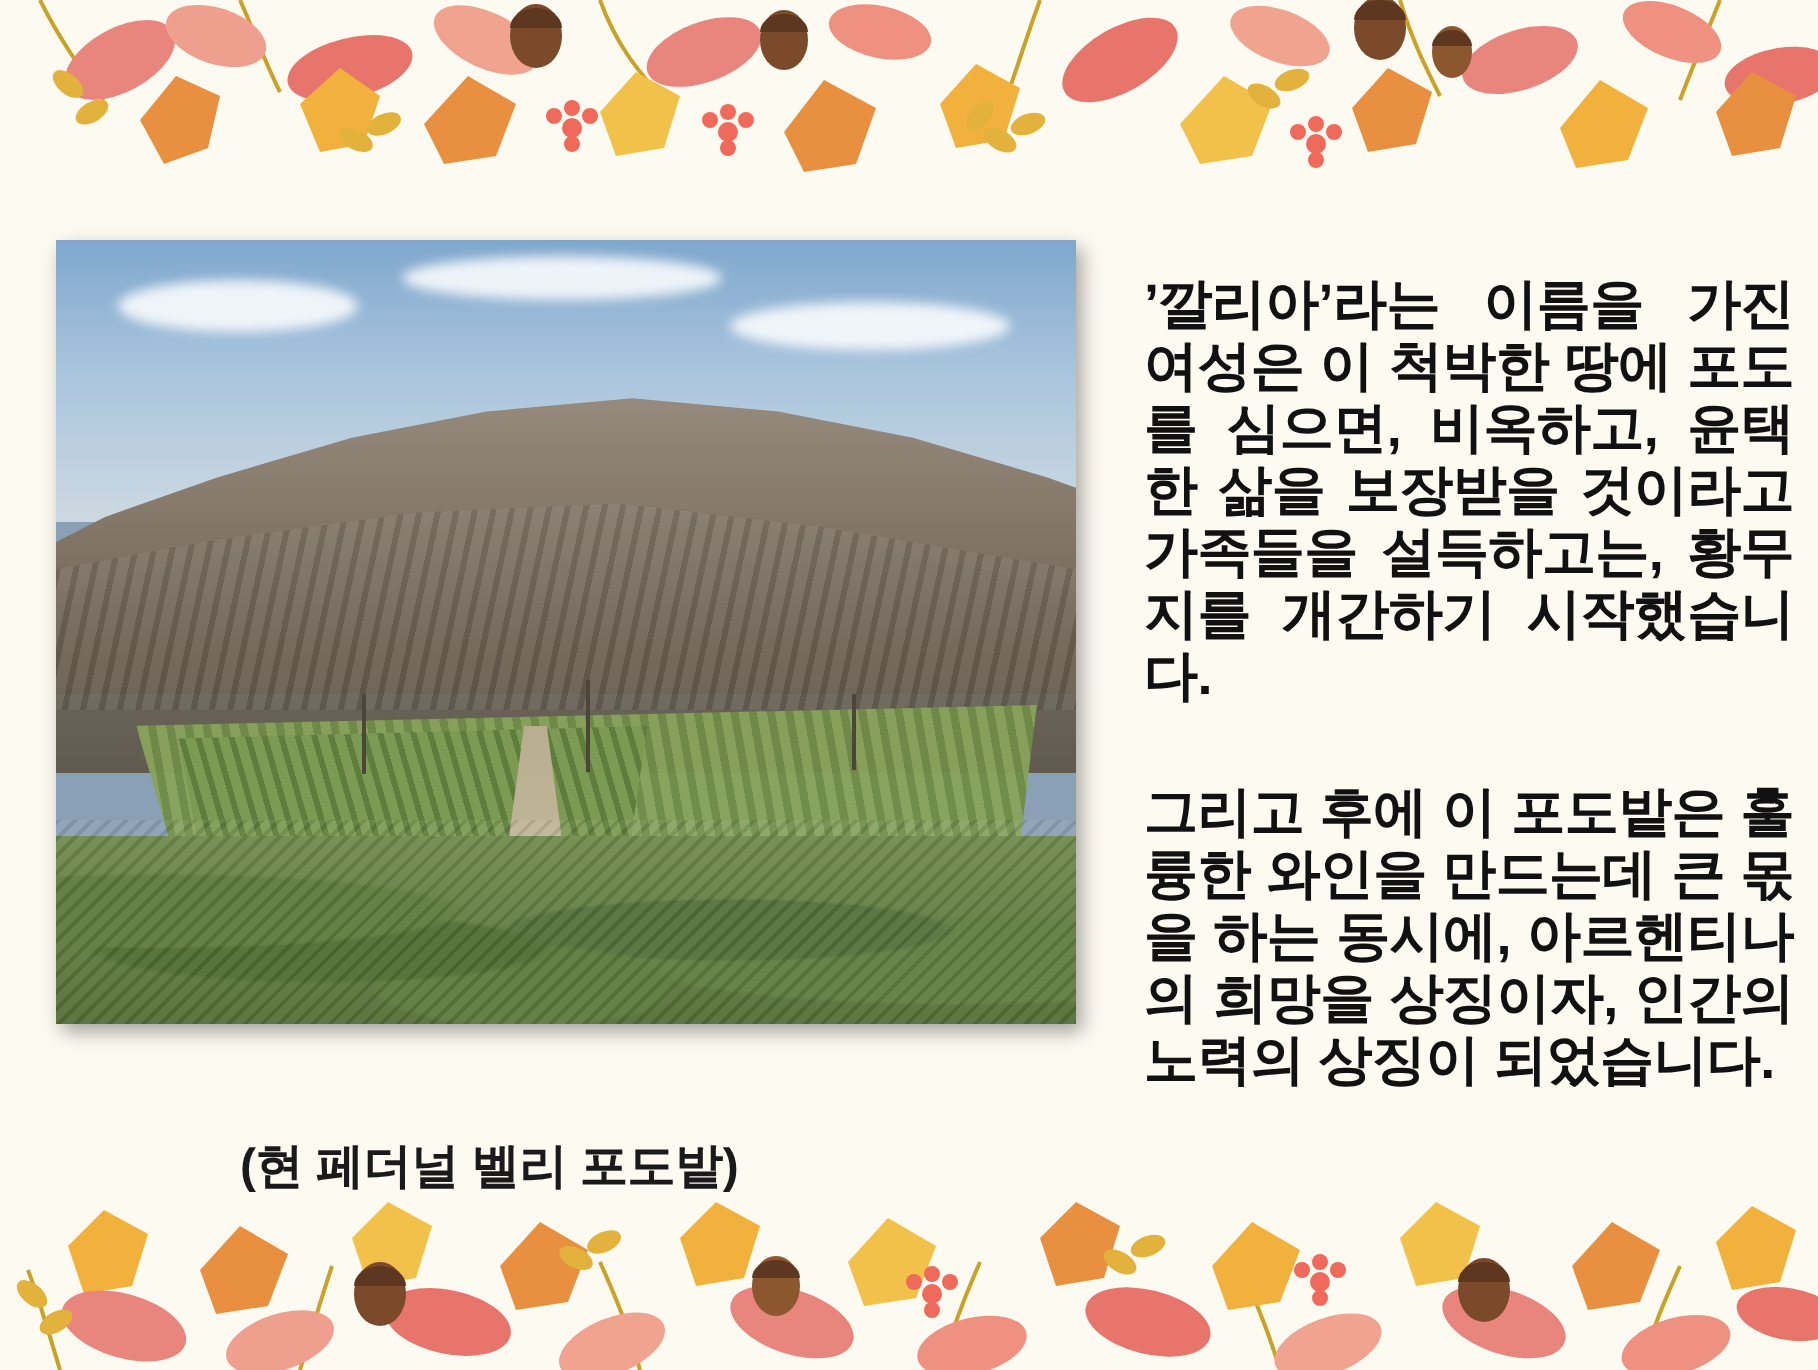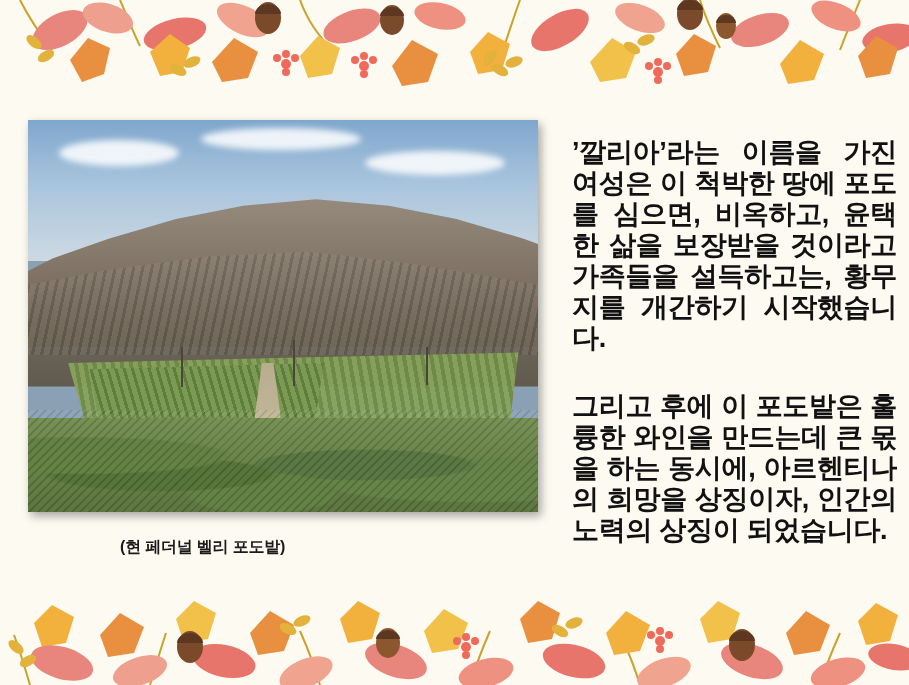--- a/index.html
+++ b/index.html
@@ -109,9 +109,9 @@
   .caption {
     position: absolute;
     left: 120px;
-    top: 537px;
+    top: 567px;
     width: 400px;
-    font-size: 16px;
+    font-size: 24px;
     color: #1a1a1a;
     font-weight: bold;
     letter-spacing: -0.2px;

